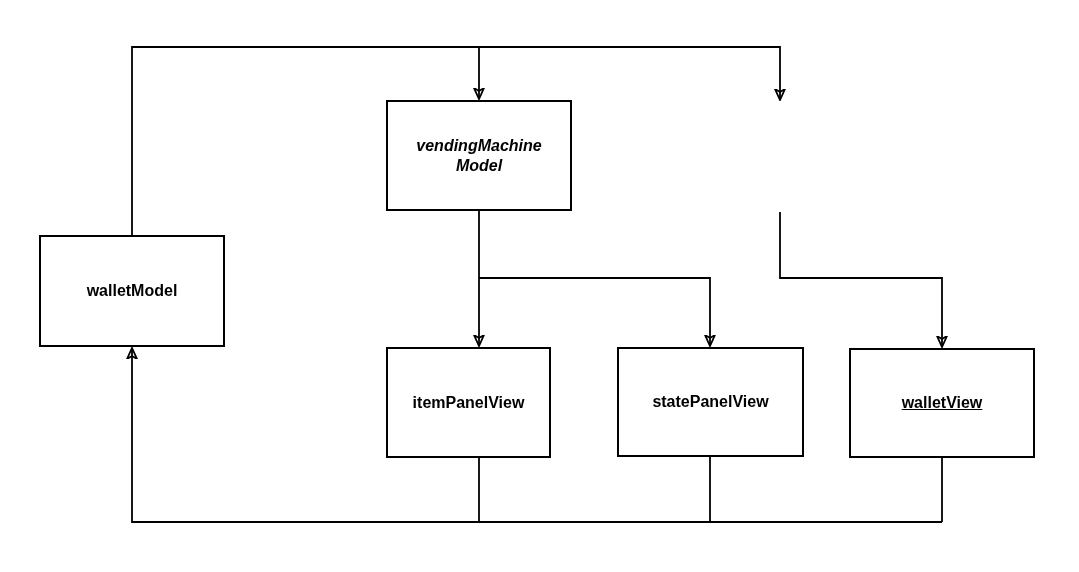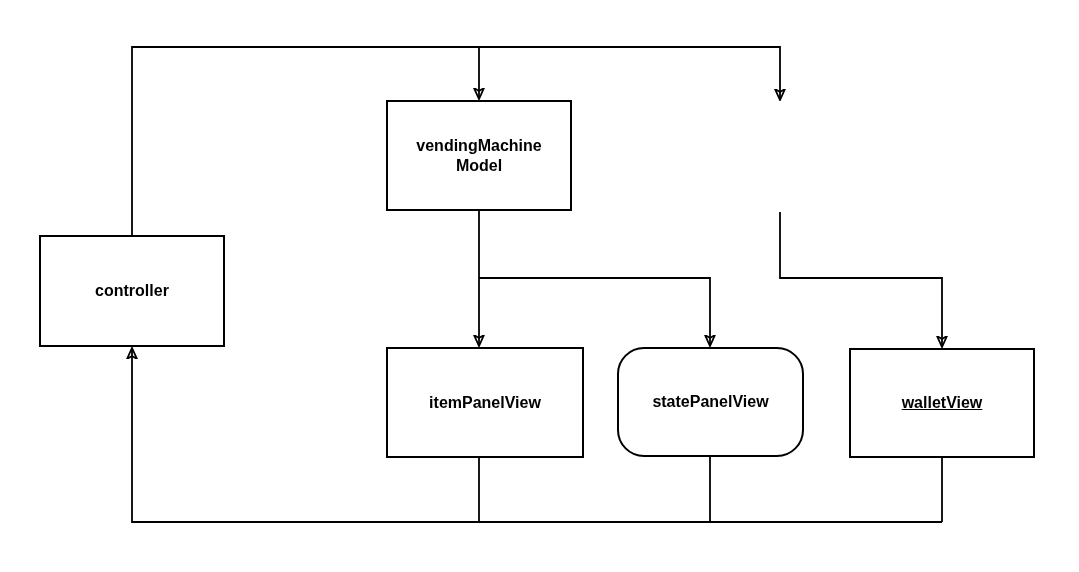--- a/index.html
+++ b/index.html
@@ -47,7 +47,7 @@
   }
   
   .node-controller            { left: 39px;  top: 235px; width: 186px; height: 112px; }
-  .node-vending-machine-model { left: 386px; top: 100px; width: 186px; height: 111px; }
+  .node-vending-machine-model { left: 386px; top: 100px; width: 186px; height: 111px; font-style: italic; }
   .node-wallet-model          { left: 686px; top: 101px; width: 188px; height: 111px; }
   .node-item-panel-view       { left: 386px; top: 347px; width: 198px; height: 111px; }
   .node-state-panel-view      { left: 617px; top: 347px; width: 187px; height: 110px; border-radius: 27px; }

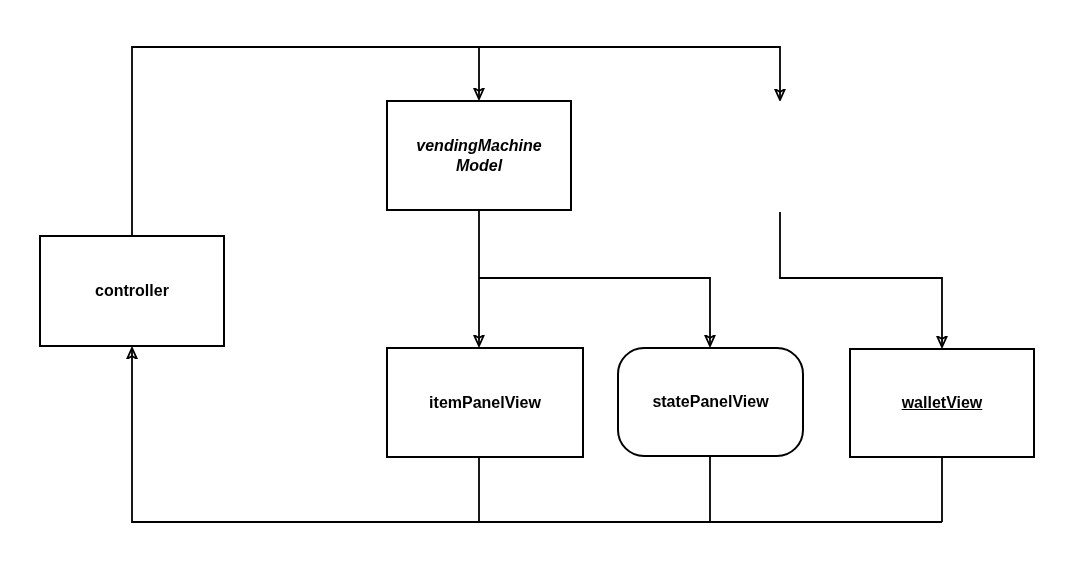--- a/index.html
+++ b/index.html
@@ -83,7 +83,7 @@
   </svg>
 
   <div class="node node-controller">
-    <span class="node-label">controller</span>
+    <span class="node-label">walletModel</span>
   </div>
 
   <div class="node node-vending-machine-model">

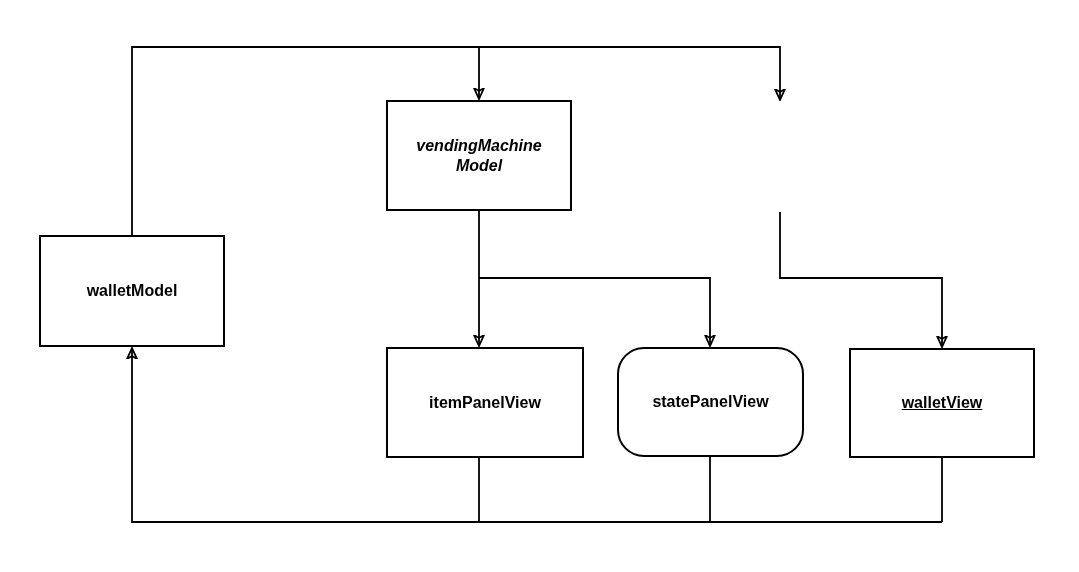--- a/index.html
+++ b/index.html
@@ -49,7 +49,7 @@
   .node-controller            { left: 39px;  top: 235px; width: 186px; height: 112px; }
   .node-vending-machine-model { left: 386px; top: 100px; width: 186px; height: 111px; font-style: italic; }
   .node-wallet-model          { left: 686px; top: 101px; width: 188px; height: 111px; }
-  .node-item-panel-view       { left: 386px; top: 347px; width: 198px; height: 111px; }
+  .node-item-panel-view       { left: 386px; top: 347px; width: 165px; height: 111px; }
   .node-state-panel-view      { left: 617px; top: 347px; width: 187px; height: 110px; border-radius: 27px; }
   .node-wallet-view           { left: 849px; top: 348px; width: 186px; height: 110px; text-decoration: underline; }
 </style>

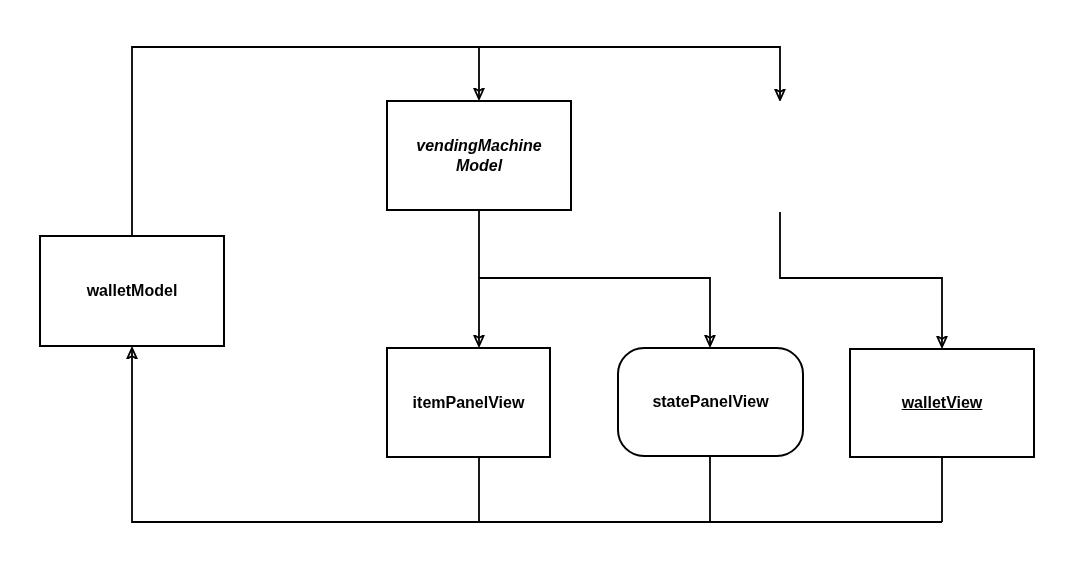--- a/index.html
+++ b/index.html
@@ -50,7 +50,7 @@
   .node-vending-machine-model { left: 386px; top: 100px; width: 186px; height: 111px; font-style: italic; }
   .node-wallet-model          { left: 686px; top: 101px; width: 188px; height: 111px; }
   .node-item-panel-view       { left: 386px; top: 347px; width: 165px; height: 111px; }
-  .node-state-panel-view      { left: 617px; top: 347px; width: 187px; height: 110px; border-radius: 27px; }
+  .node-state-panel-view      { left: 617px; top: 347px; width: 187px; height: 110px; }
   .node-wallet-view           { left: 849px; top: 348px; width: 186px; height: 110px; text-decoration: underline; }
 </style>
 </head>

